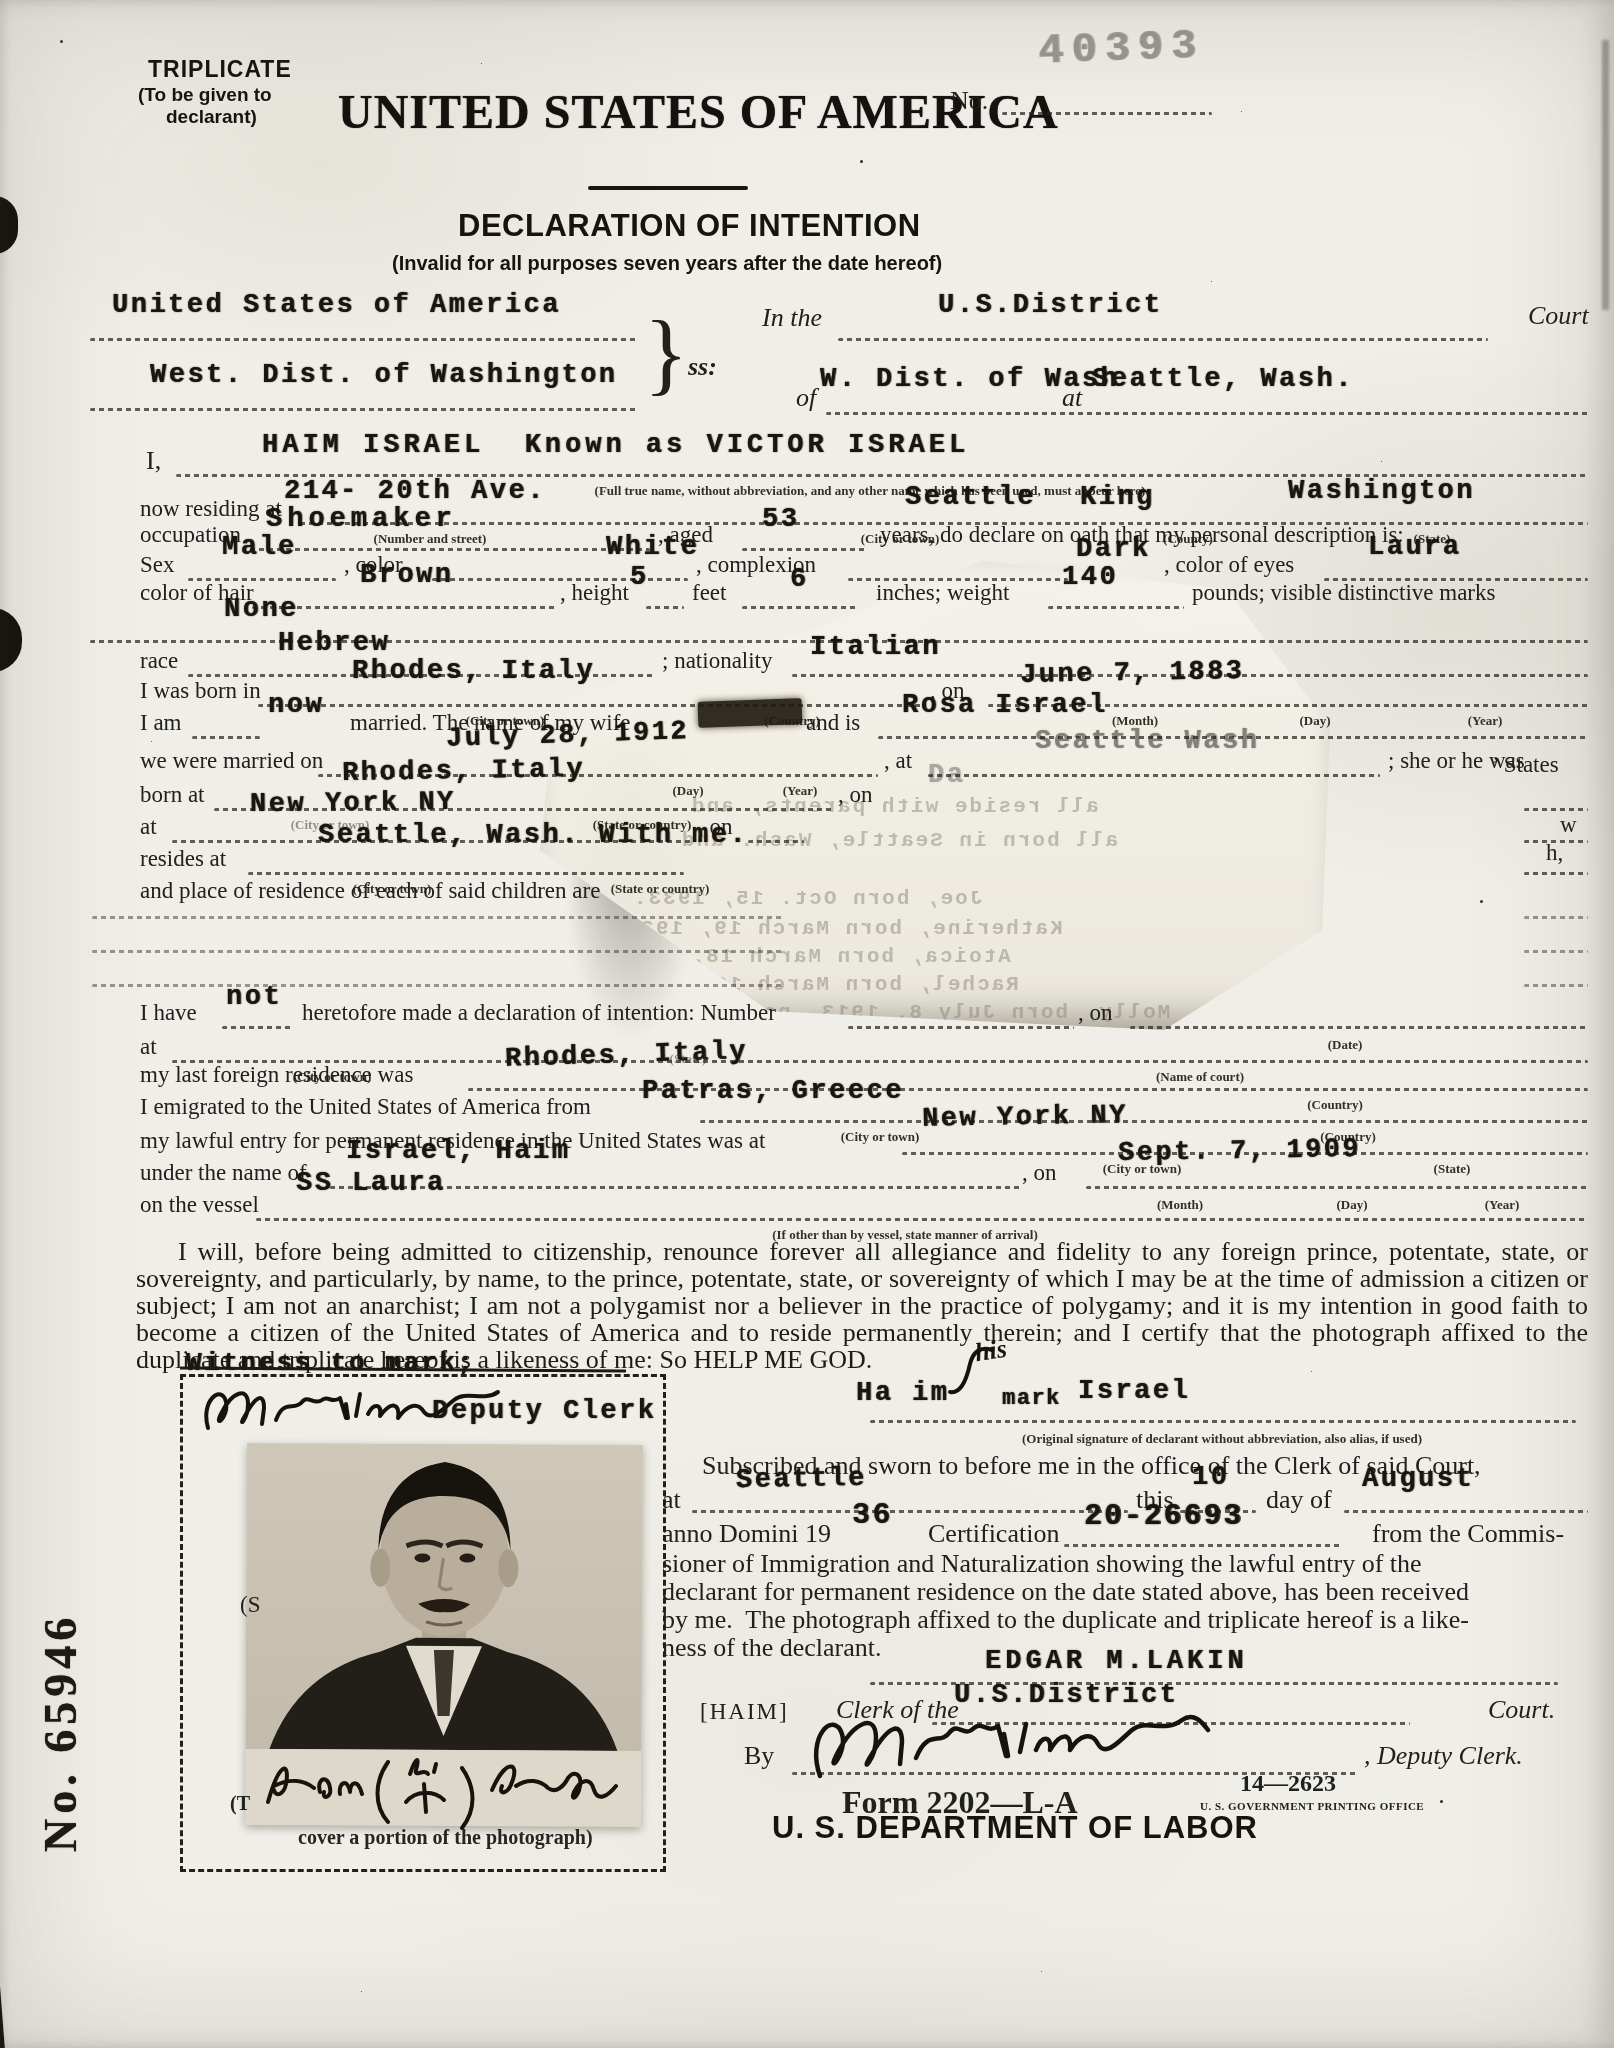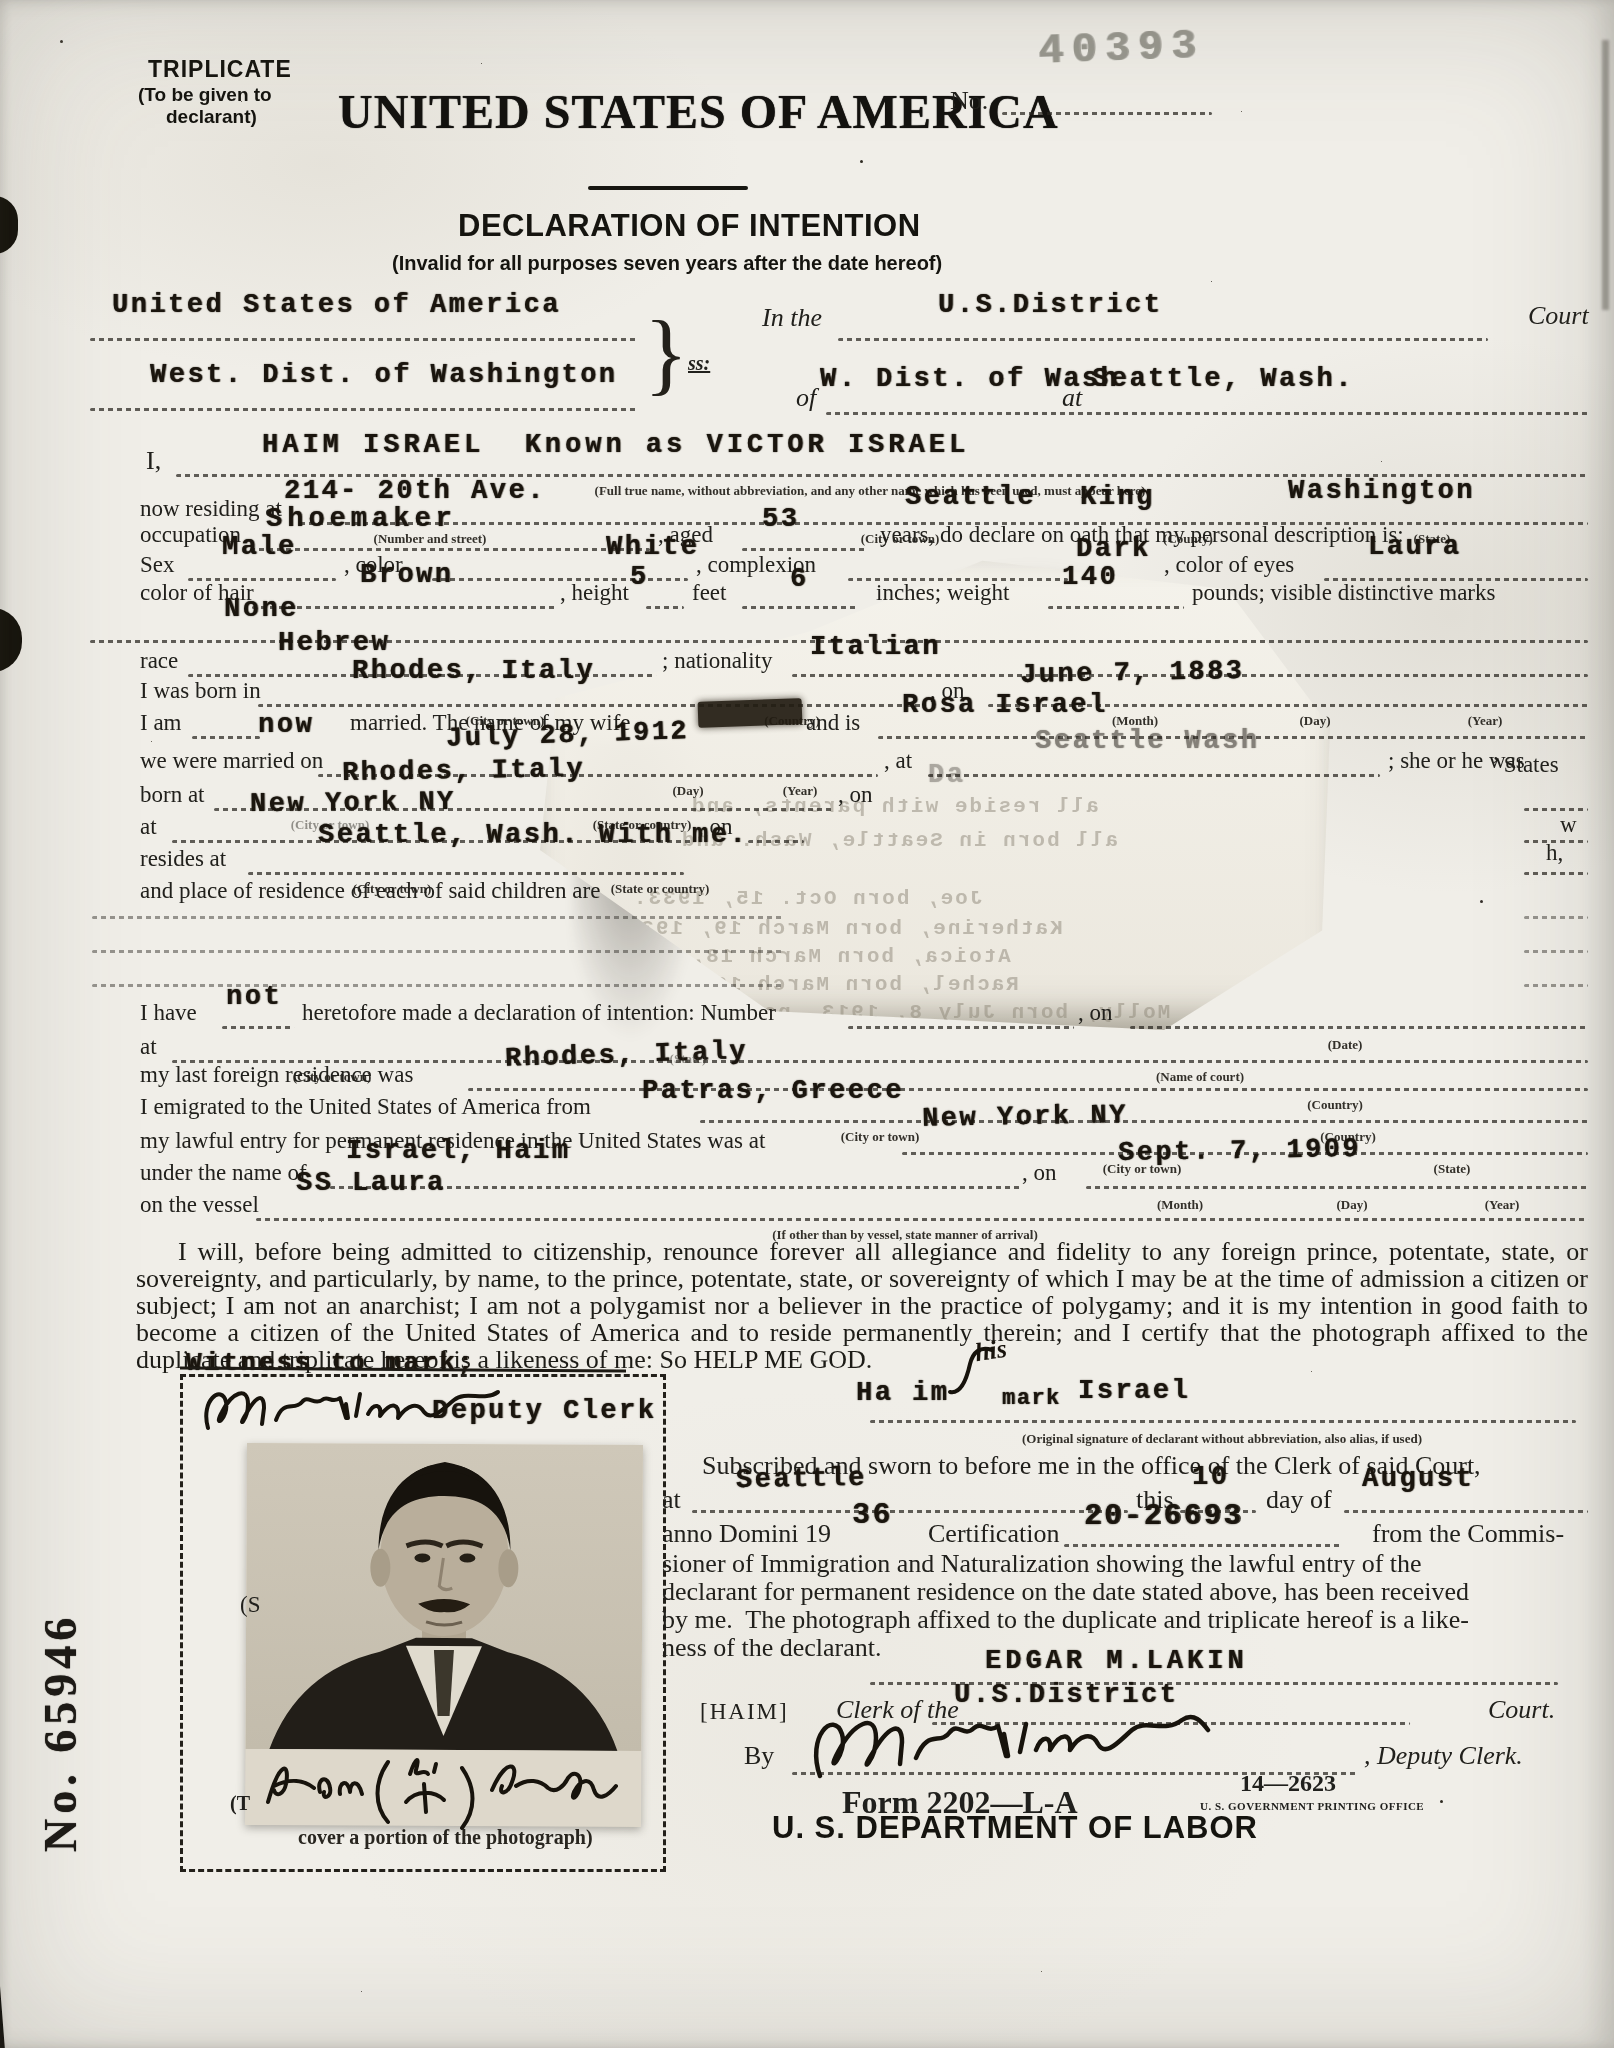--- a/index.html
+++ b/index.html
@@ -80,7 +80,7 @@
   <span class="el tw" style="left:150px;top:362px;">West. Dist. of Washington</span>
   <i class="dot" style="left:90px;top:408px;width:548px;"></i>
   <span class="el" style="left:644px;top:300px;font-size:92px;color:#24211b;">}</span>
-  <span class="el lbl it bold" style="left:688px;top:352px;font-size:20px;text-decoration:underline;">ss:</span>
+  <span class="el lbl it bold" style="left:688px;top:352px;font-size:26px;">ss:</span>
   <span class="el lblr it" style="left:762px;top:302px;">In the</span>
   <span class="el tw" style="left:938px;top:292px;">U.S.District</span>
   <i class="dot" style="left:838px;top:338px;width:650px;"></i>

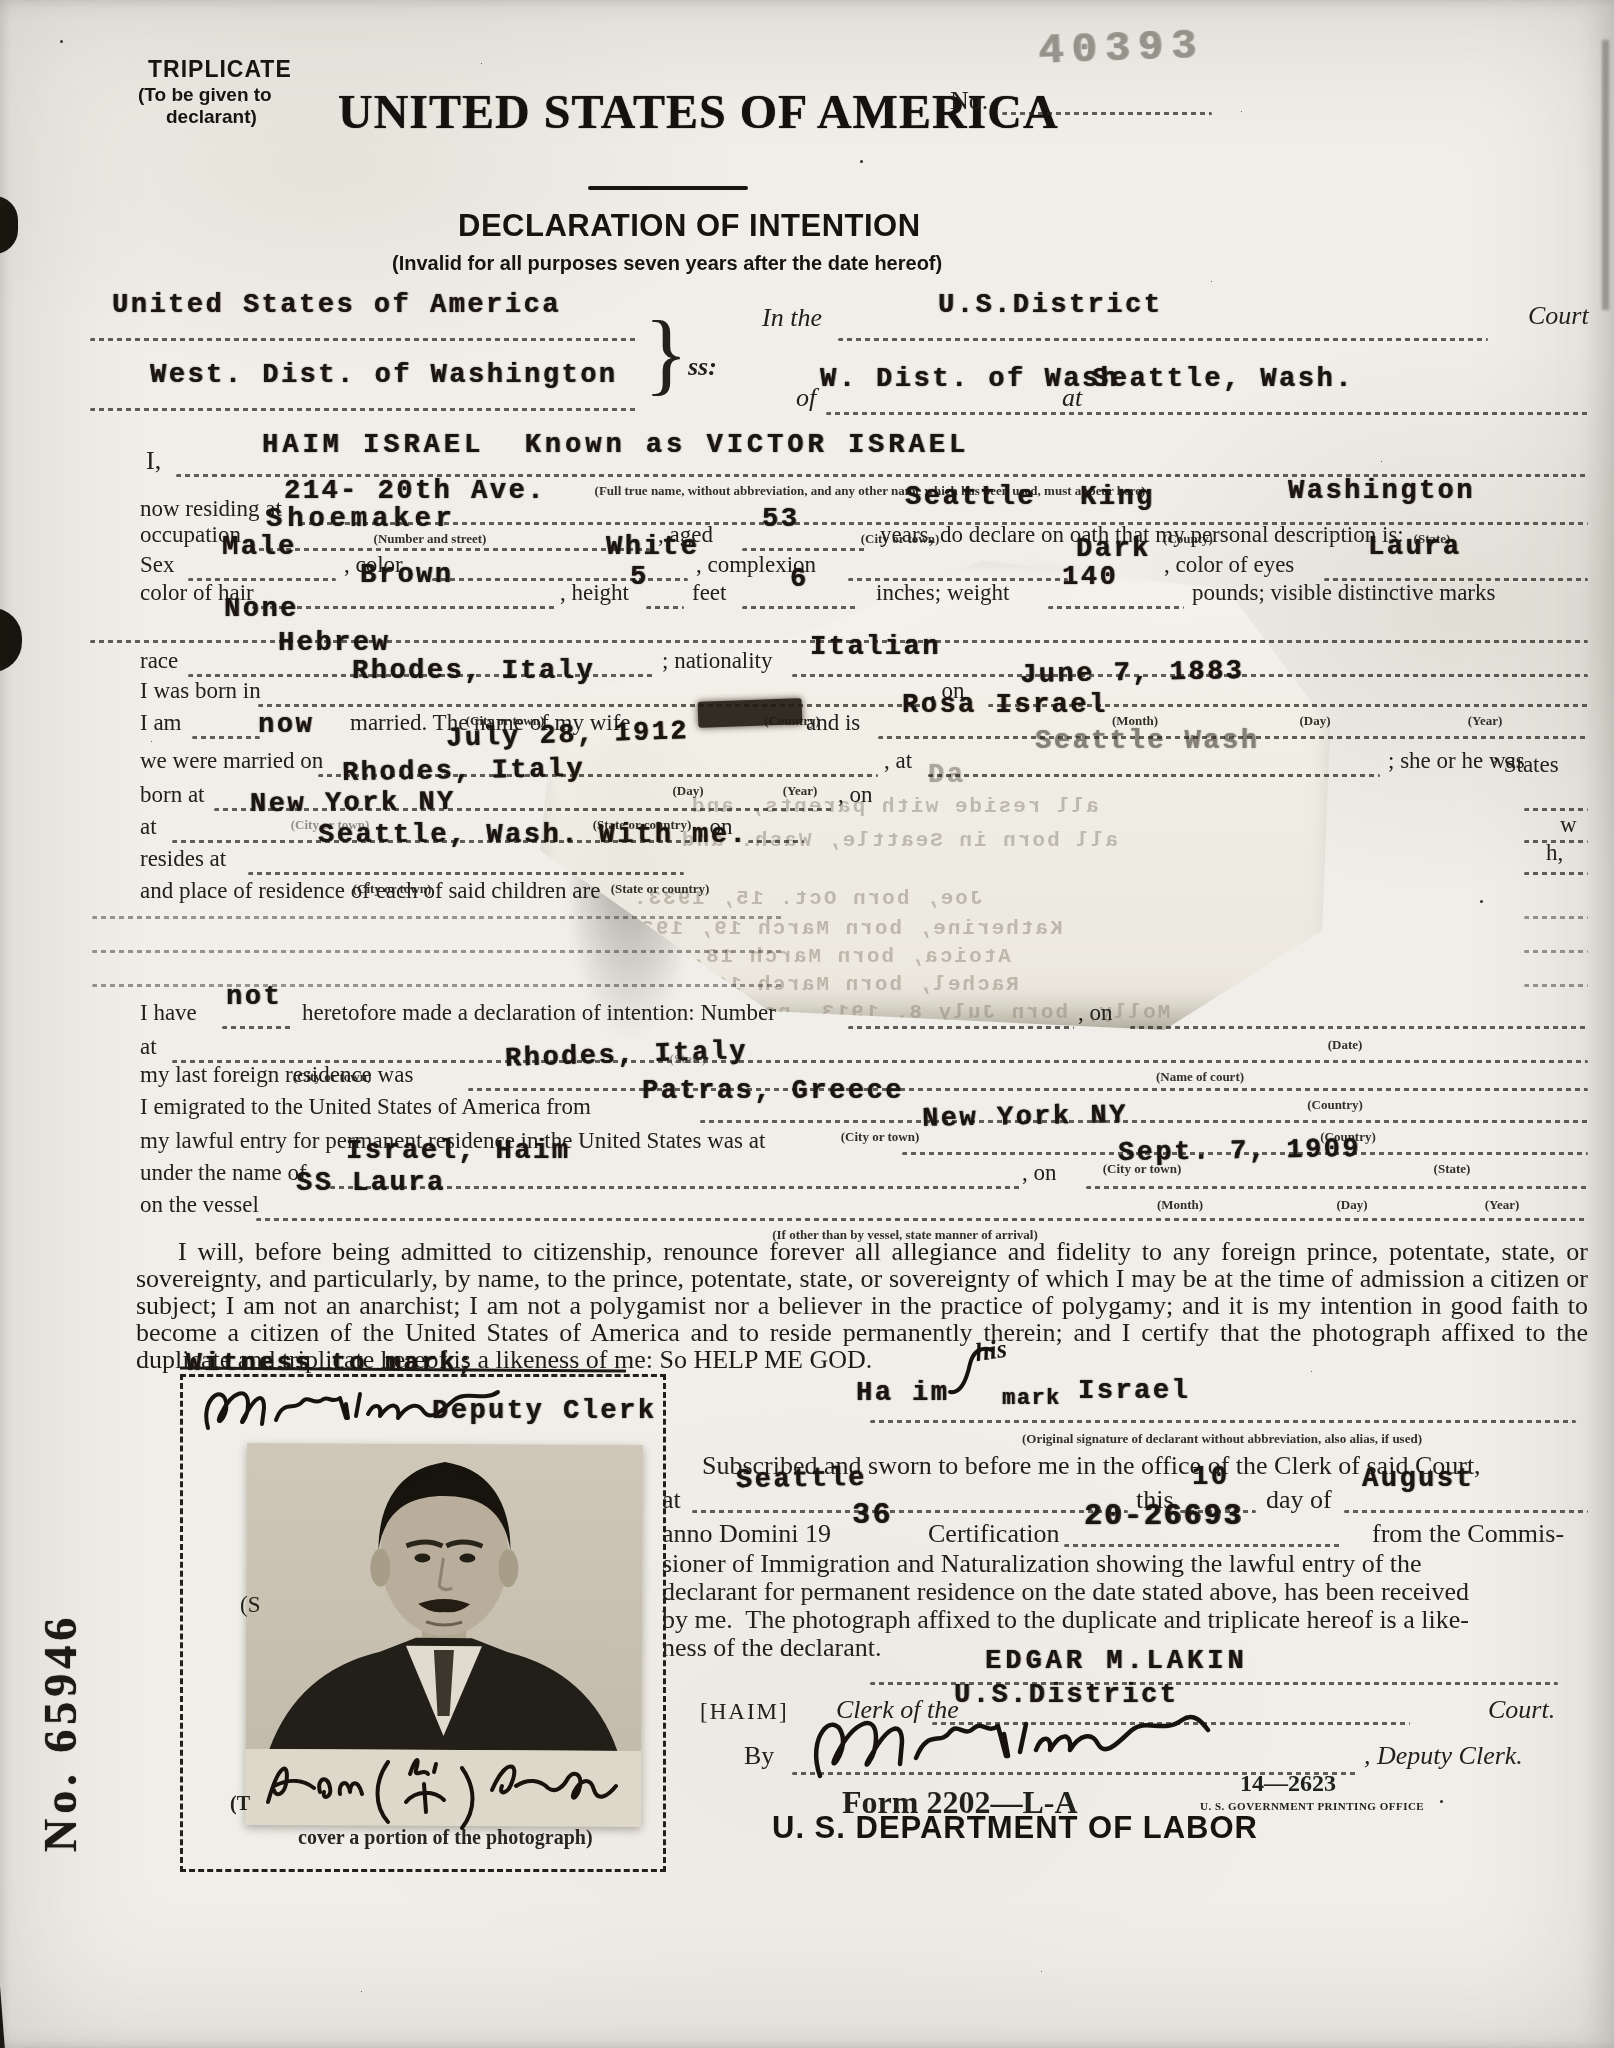--- a/index.html
+++ b/index.html
@@ -175,7 +175,7 @@
   <span class="el cap" style="left:1485px;top:714px;">(Year)</span>
 
   <span class="el lbl" style="left:140px;top:710px;">I am</span>
-  <span class="el tw" style="left:258px;top:692px;margin-top:20px;">now</span>
+  <span class="el tw" style="left:268px;top:692px;">now</span>
   <i class="dot" style="left:192px;top:736px;width:68px;"></i>
   <span class="el lbl" style="left:350px;top:710px;">married. The name of my wife</span>
   <div class="smudge" style="left:698px;top:700px;width:104px;height:26px;background:#221c12;border-radius:3px;transform:rotate(-2deg);box-shadow:0 0 7px rgba(35,28,18,.85);opacity:.92;"></div>

